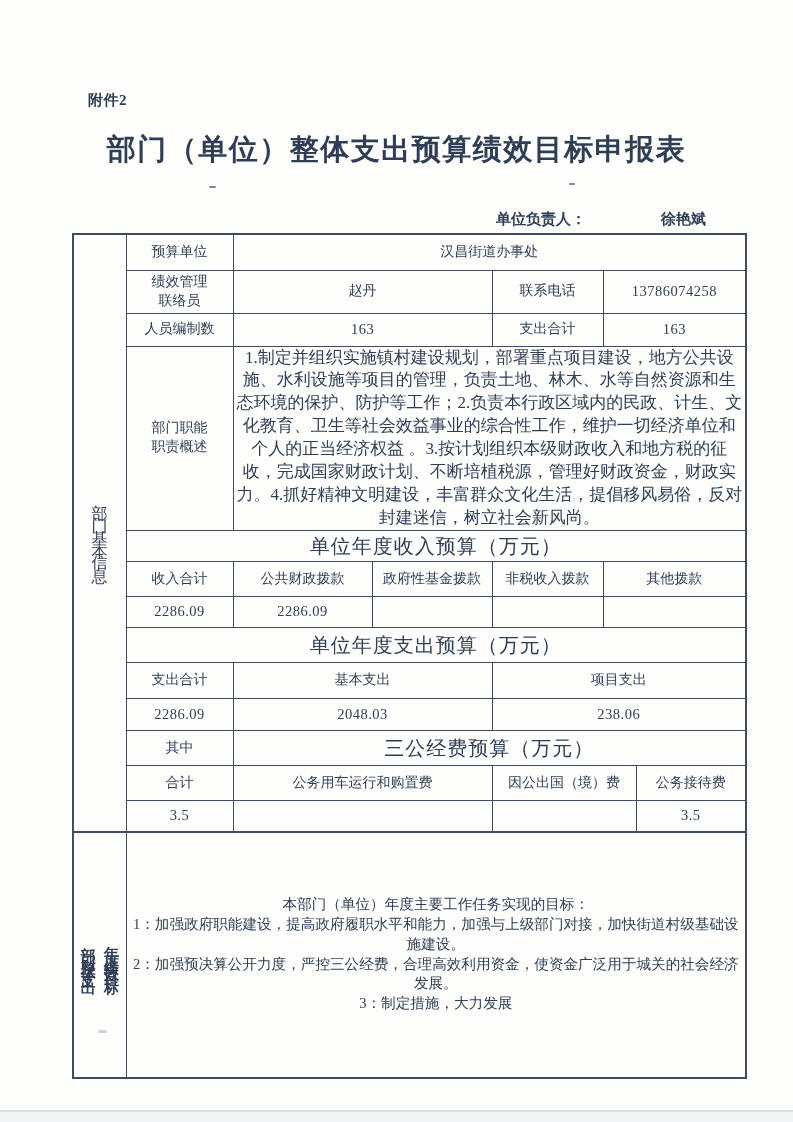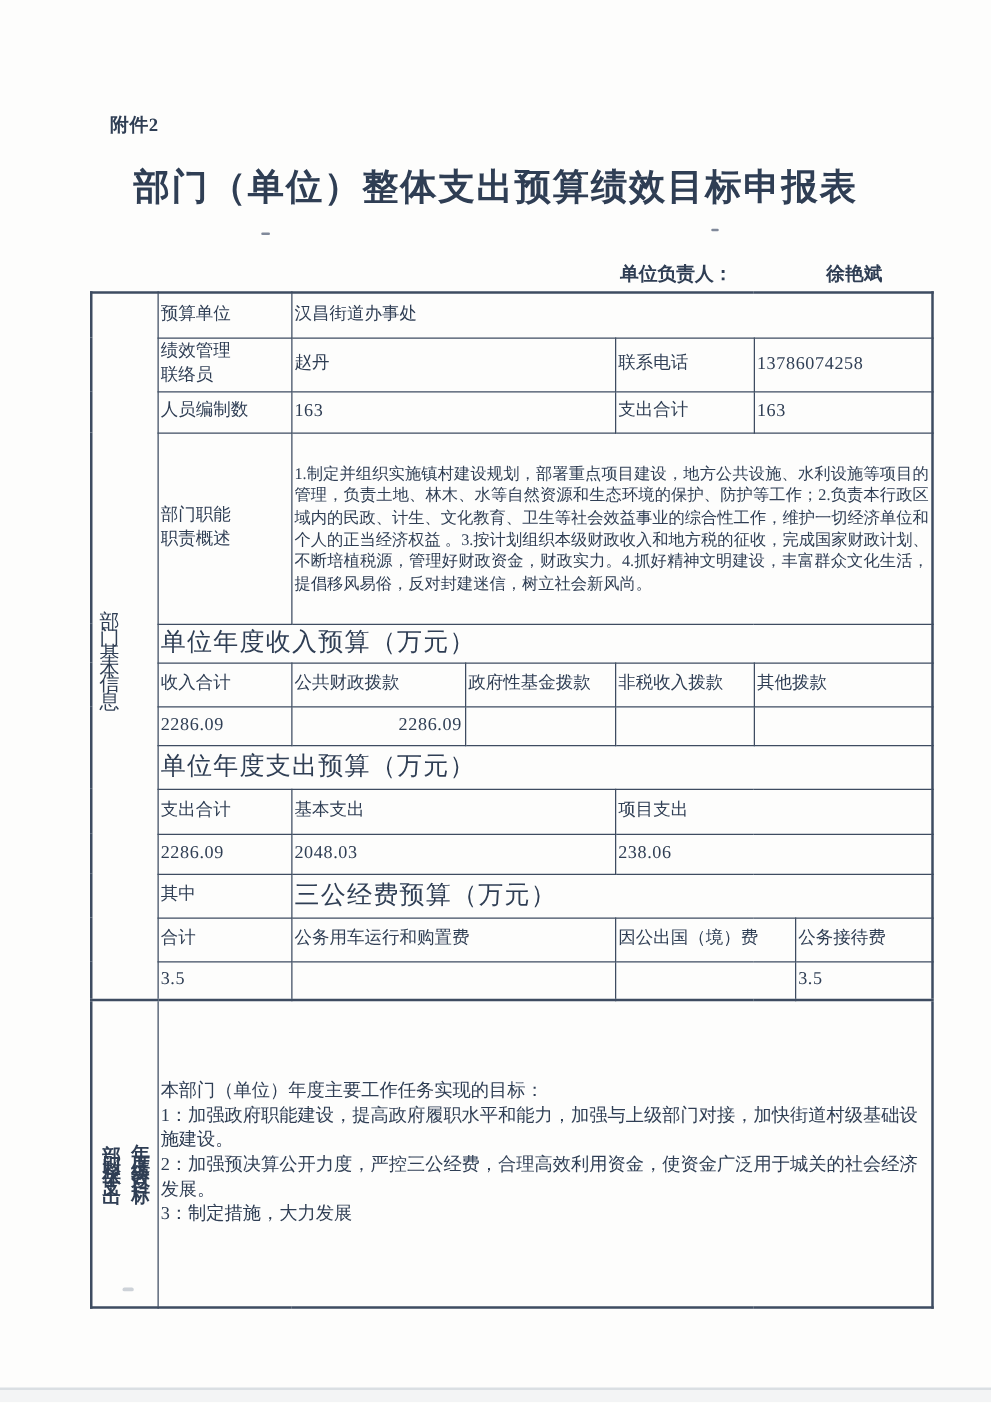--- a/index.html
+++ b/index.html
@@ -56,7 +56,7 @@
   table.form td{
     border:1.5px solid var(--line);
     padding:0 2px;
-    vertical-align:middle;
+    text-align:center;vertical-align:middle;
     overflow:hidden;
     line-height:1.35;
   }

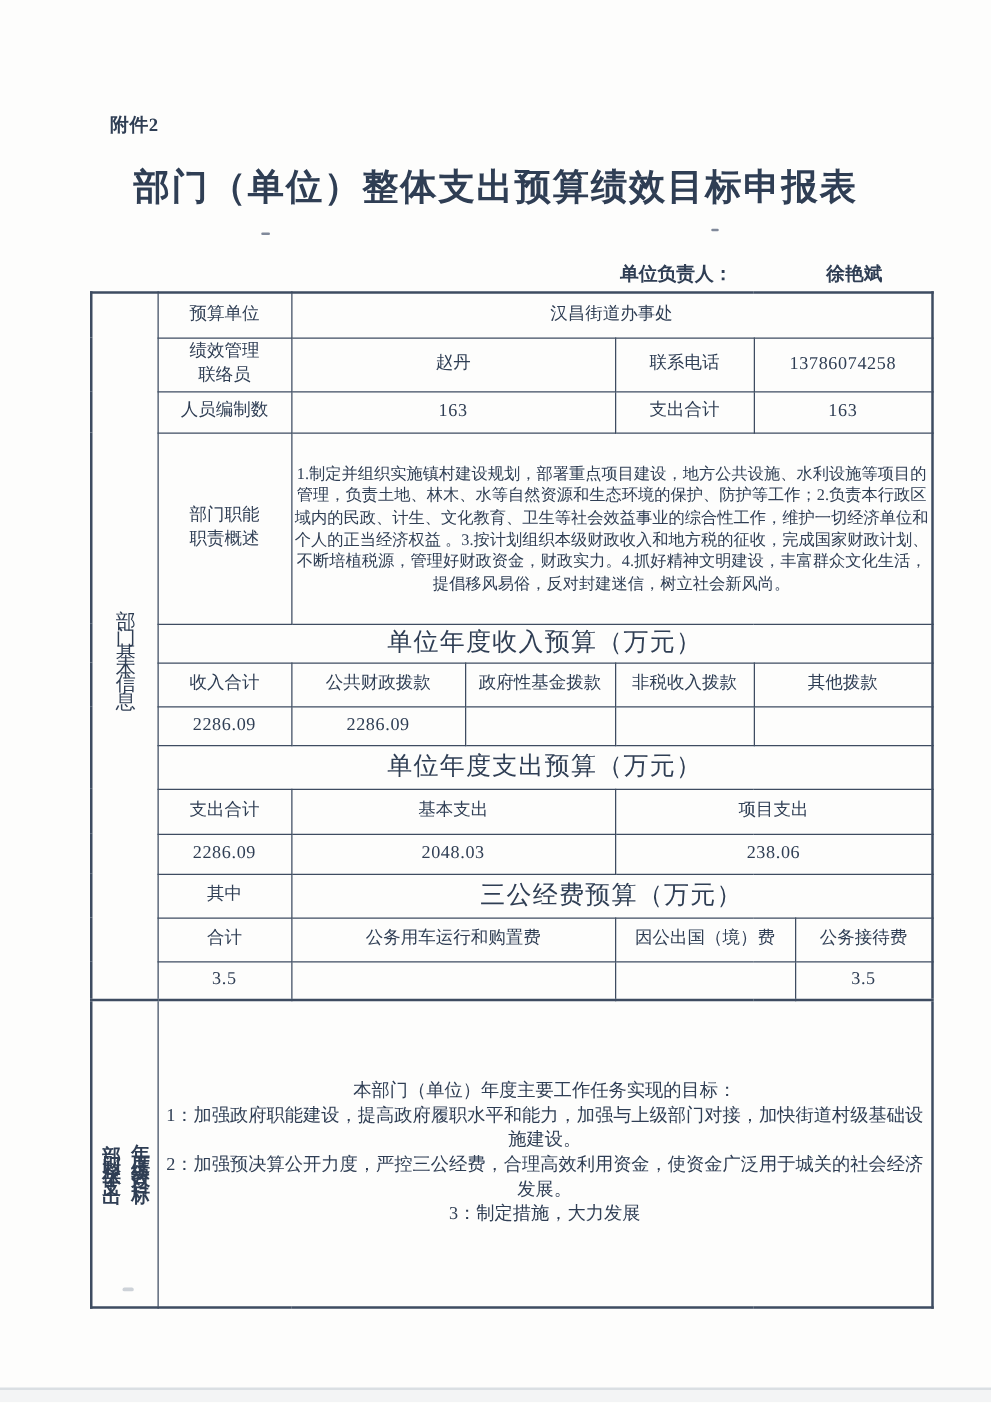--- a/index.html
+++ b/index.html
@@ -82,7 +82,7 @@
   td.duty{
     text-align:justify;
     text-justify:inter-ideograph;
-    font-size:13px;
+    font-size:17px;
     line-height:21.6px;
     padding:3px 6px 3px 5px;
   }

